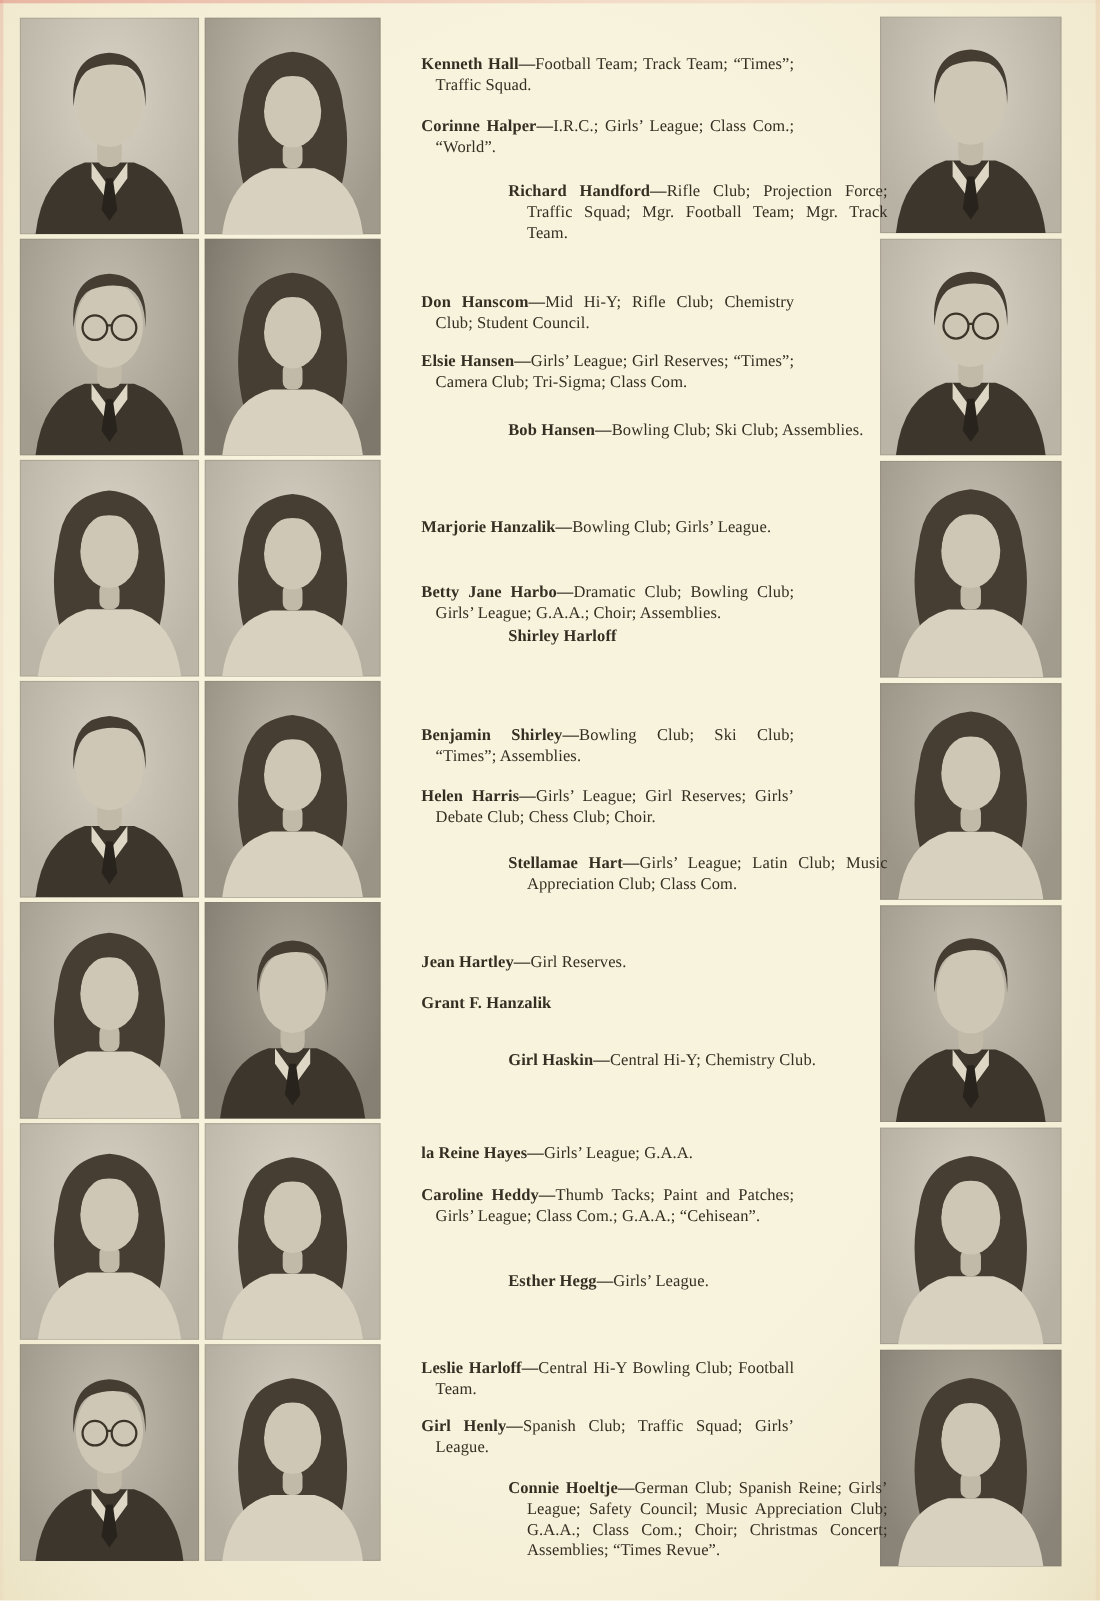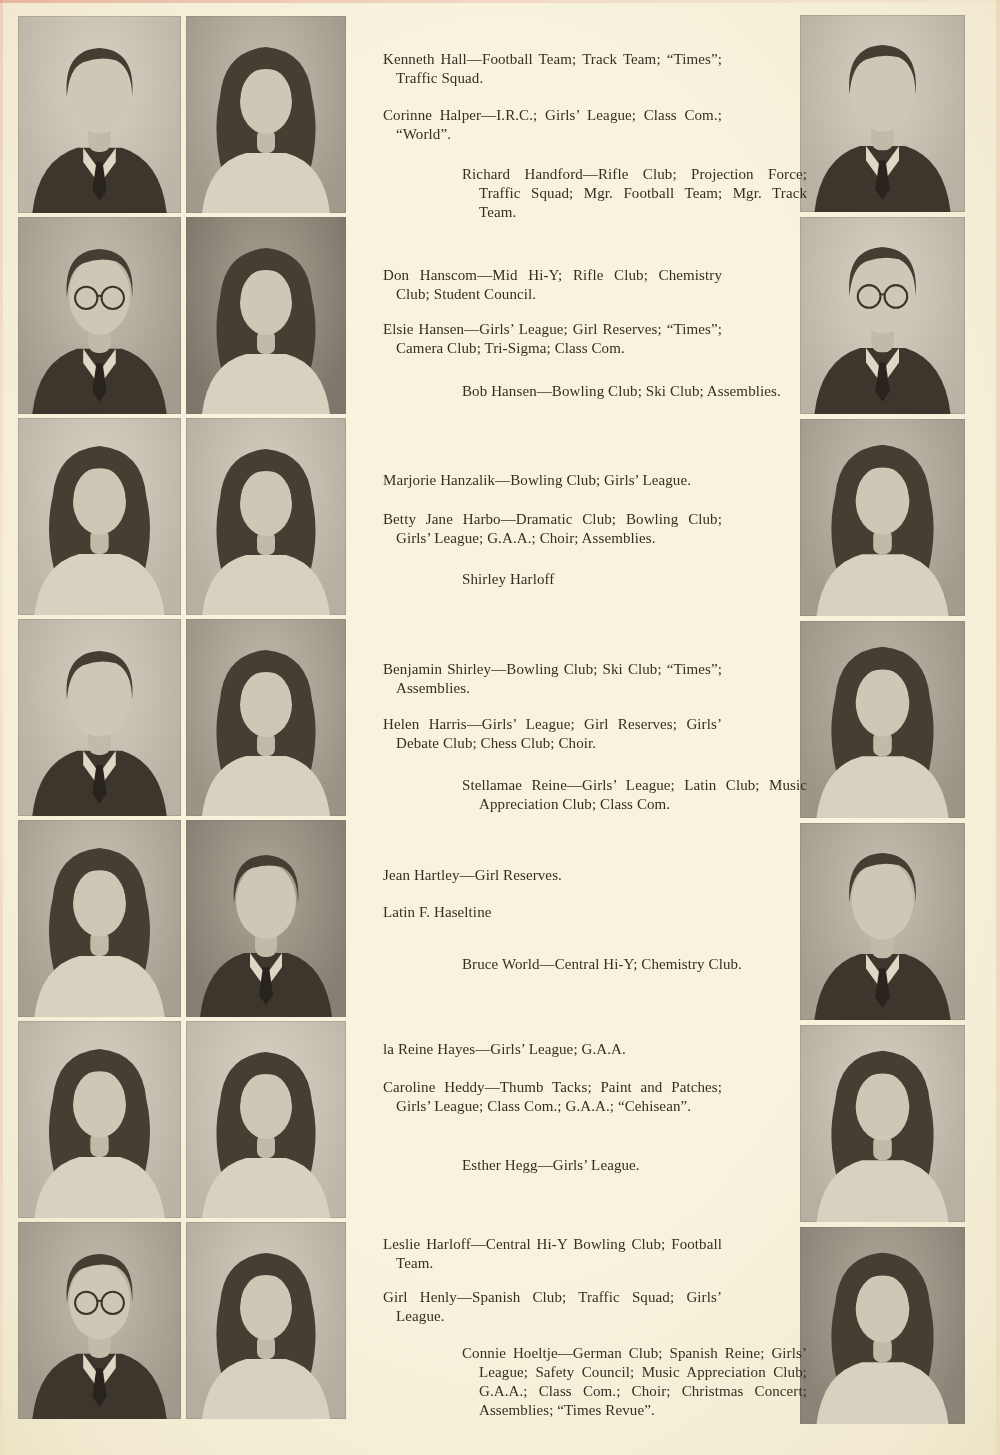--- a/index.html
+++ b/index.html
@@ -50,7 +50,7 @@
     letter-spacing:.1px;
   }
   .entry.indented{left:437px;width:328px;padding-left:17px;text-indent:-17px;margin-left:25px;}
-  .entry .nm,.entry .dash{font-weight:normal;}
+  .entry .nm,.entry .dash{font-weight:bold;}
 </style>
 </head>
 <body>

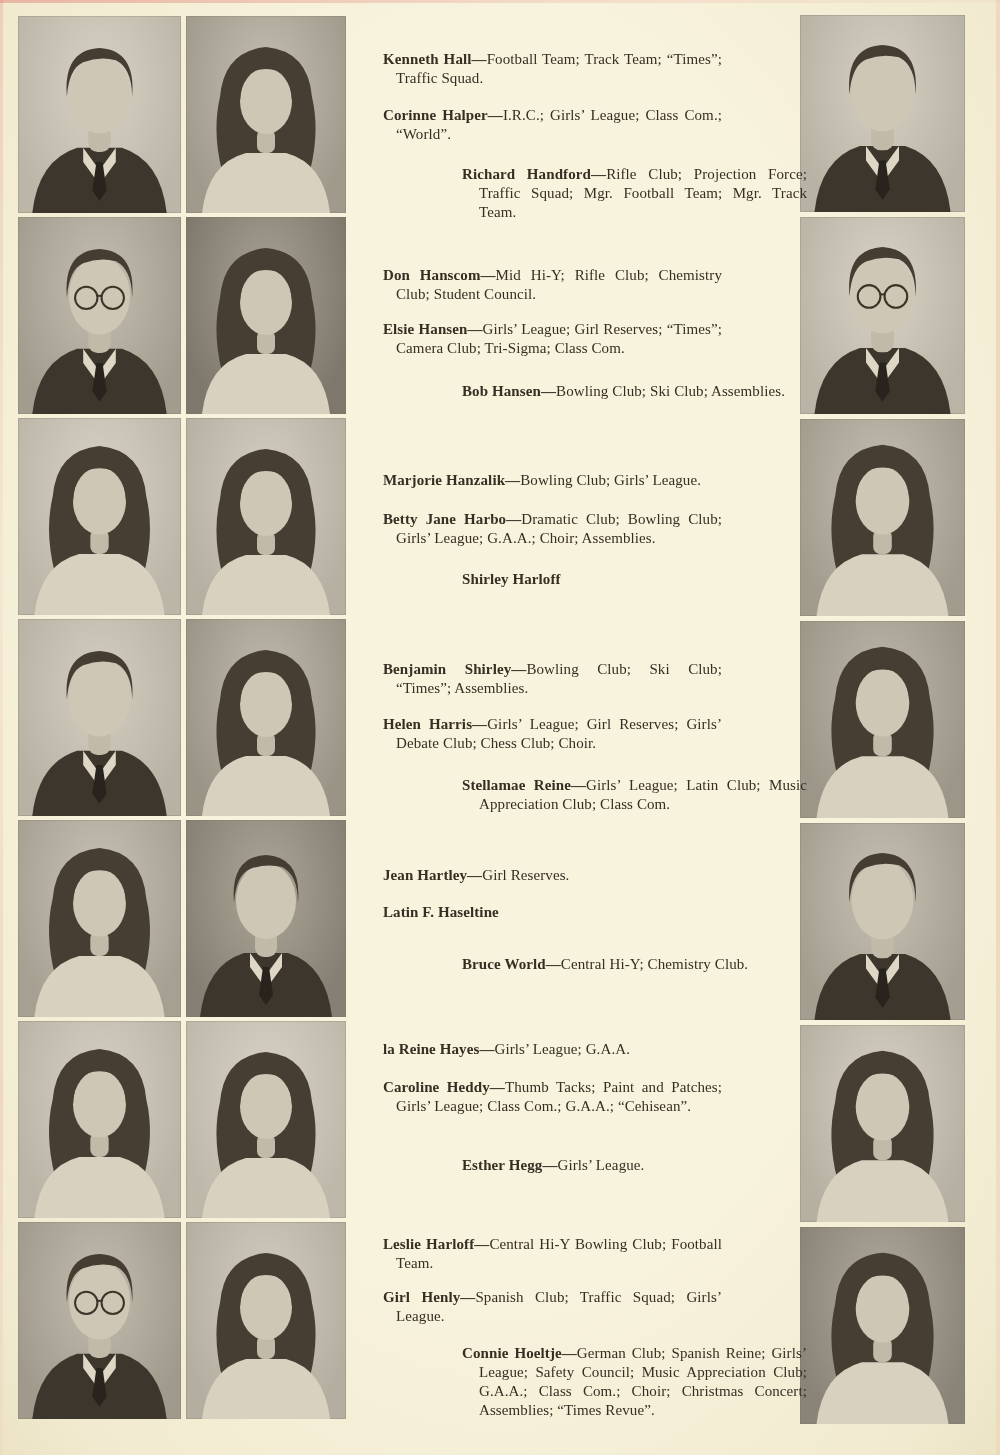--- a/index.html
+++ b/index.html
@@ -205,7 +205,7 @@
 <div class="entry indented" style="top:382px"><span class="nm">Bob Hansen</span><span class="dash">—</span><span>Bowling Club; Ski Club; Assemblies.</span></div>
 
 <div class="entry" style="top:471px"><span class="nm">Marjorie Hanzalik</span><span class="dash">—</span><span>Bowling Club; Girls’ League.</span></div>
-<div class="entry" style="top:510px"><span class="nm">Betty Jane Harbo</span><span class="dash">—</span><span>Dramatic Club; Bowling Club; Girls’ League; G.A.A.; Choir; Assemblies.</span></div>
+<div class="entry" style="top:530px"><span class="nm">Betty Jane Harbo</span><span class="dash">—</span><span>Dramatic Club; Bowling Club; Girls’ League; G.A.A.; Choir; Assemblies.</span></div>
 <div class="entry indented" style="top:570px"><span class="nm">Shirley Harloff</span><span class="dash"></span><span></span></div>
 
 <div class="entry" style="top:660px"><span class="nm">Benjamin Shirley</span><span class="dash">—</span><span>Bowling Club; Ski Club; “Times”; Assemblies.</span></div>

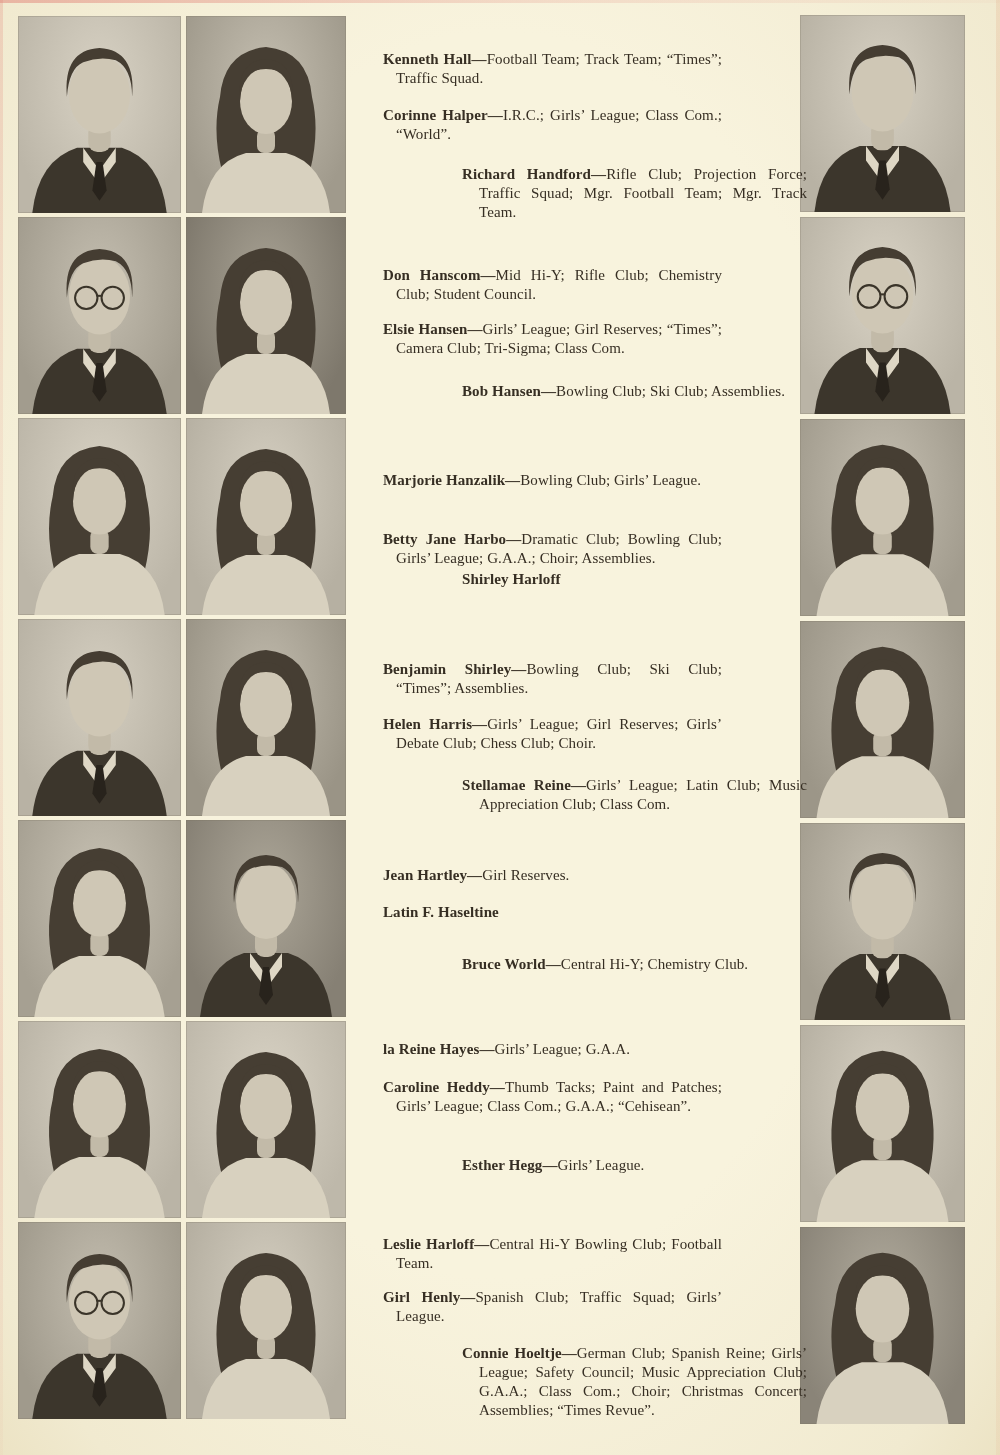--- a/index.html
+++ b/index.html
@@ -210,7 +210,7 @@
 
 <div class="entry" style="top:660px"><span class="nm">Benjamin Shirley</span><span class="dash">—</span><span>Bowling Club; Ski Club; “Times”; Assemblies.</span></div>
 <div class="entry" style="top:715px"><span class="nm">Helen Harris</span><span class="dash">—</span><span>Girls’ League; Girl Reserves; Girls’ Debate Club; Chess Club; Choir.</span></div>
-<div class="entry indented" style="top:776px"><span class="nm">Stellamae Reine</span><span class="dash">—</span><span>Girls’ League; Latin Club; Music Appreciation Club; Class Com.</span></div>
+<div class="entry indented" style="top:776px"><span class="nm">Stellamae Hart</span><span class="dash">—</span><span>Girls’ League; Latin Club; Music Appreciation Club; Class Com.</span></div>
 
 <div class="entry" style="top:866px"><span class="nm">Jean Hartley</span><span class="dash">—</span><span>Girl Reserves.</span></div>
 <div class="entry" style="top:903px"><span class="nm">Latin F. Haseltine</span><span class="dash"></span><span></span></div>

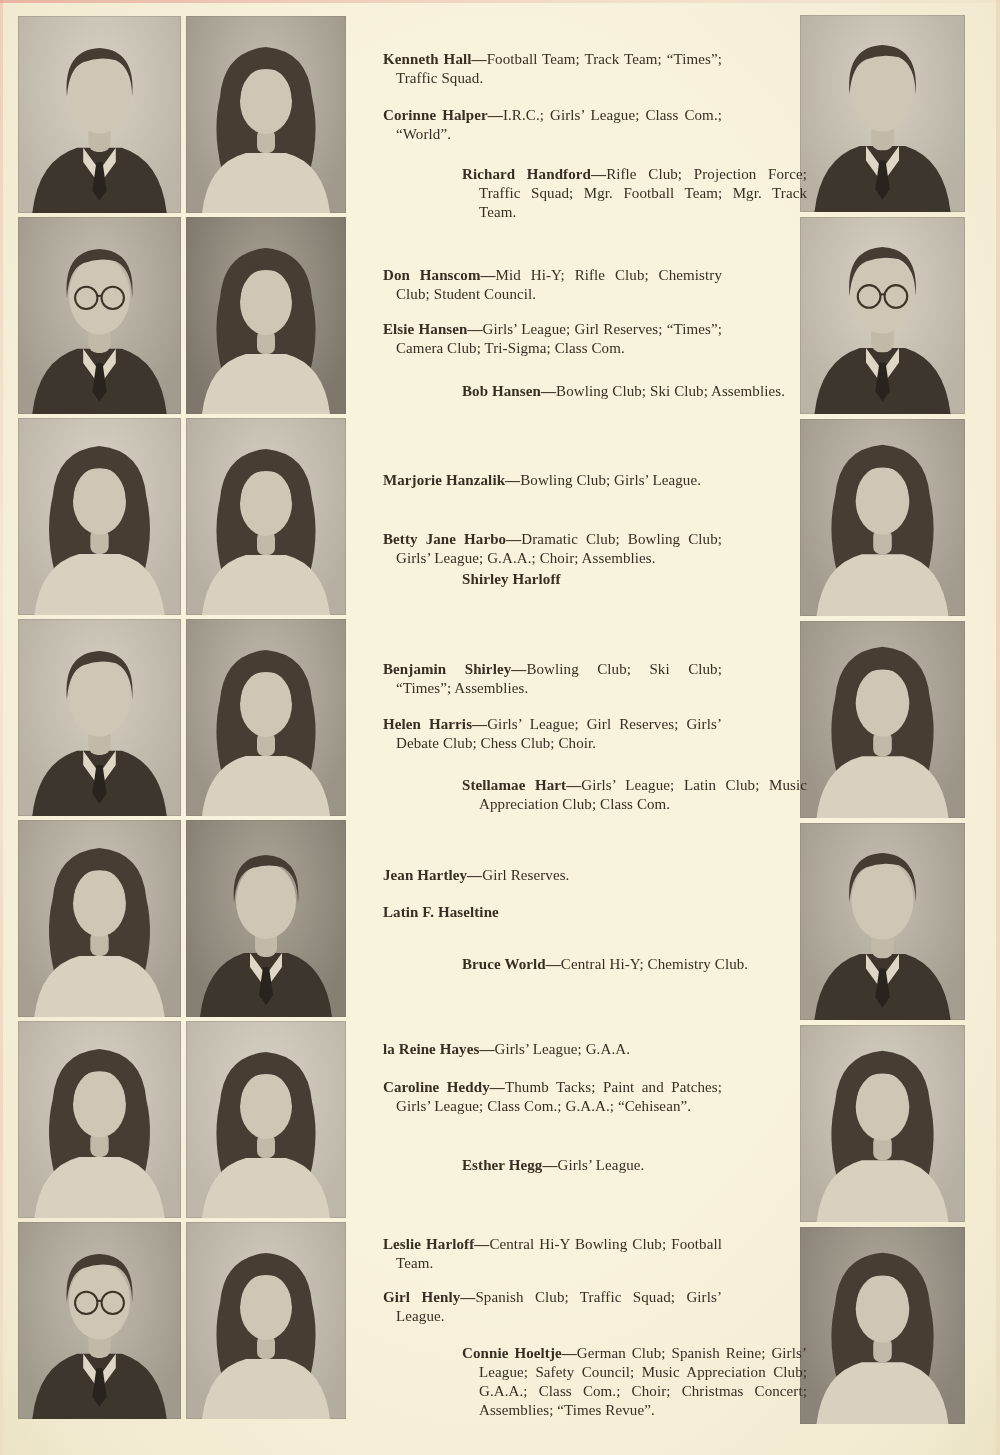--- a/index.html
+++ b/index.html
@@ -213,7 +213,7 @@
 <div class="entry indented" style="top:776px"><span class="nm">Stellamae Hart</span><span class="dash">—</span><span>Girls’ League; Latin Club; Music Appreciation Club; Class Com.</span></div>
 
 <div class="entry" style="top:866px"><span class="nm">Jean Hartley</span><span class="dash">—</span><span>Girl Reserves.</span></div>
-<div class="entry" style="top:903px"><span class="nm">Latin F. Haseltine</span><span class="dash"></span><span></span></div>
+<div class="entry" style="top:903px"><span class="nm">Grant F. Hanzalik</span><span class="dash"></span><span></span></div>
 <div class="entry indented" style="top:955px"><span class="nm">Bruce World</span><span class="dash">—</span><span>Central Hi-Y; Chemistry Club.</span></div>
 
 <div class="entry" style="top:1040px"><span class="nm">la Reine Hayes</span><span class="dash">—</span><span>Girls’ League; G.A.A.</span></div>

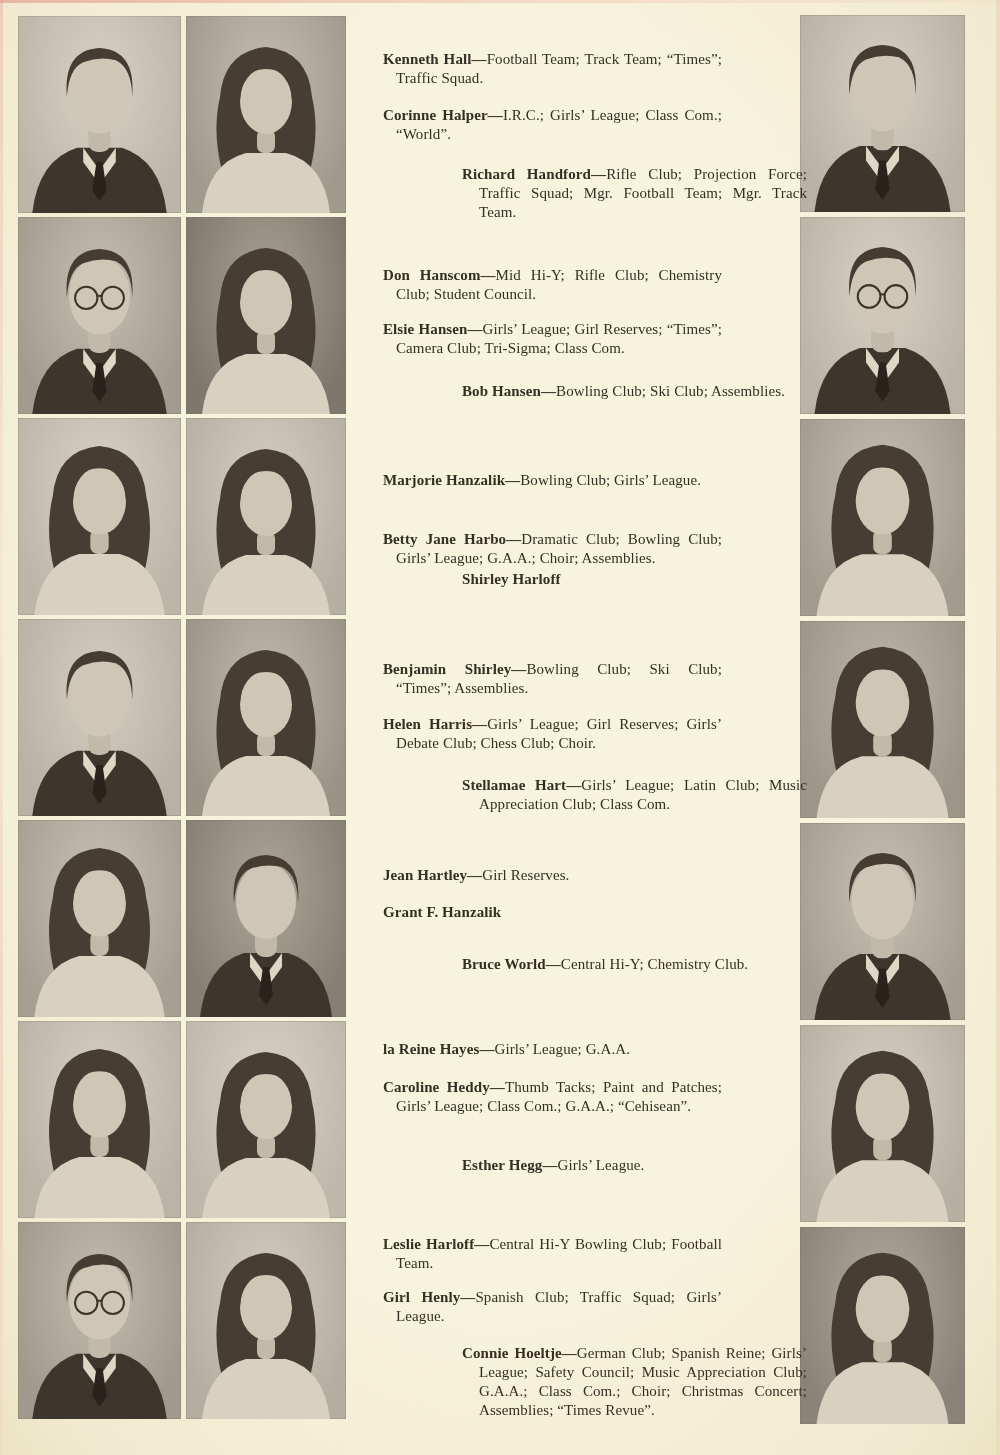--- a/index.html
+++ b/index.html
@@ -214,7 +214,7 @@
 
 <div class="entry" style="top:866px"><span class="nm">Jean Hartley</span><span class="dash">—</span><span>Girl Reserves.</span></div>
 <div class="entry" style="top:903px"><span class="nm">Grant F. Hanzalik</span><span class="dash"></span><span></span></div>
-<div class="entry indented" style="top:955px"><span class="nm">Bruce World</span><span class="dash">—</span><span>Central Hi-Y; Chemistry Club.</span></div>
+<div class="entry indented" style="top:955px"><span class="nm">Girl Haskin</span><span class="dash">—</span><span>Central Hi-Y; Chemistry Club.</span></div>
 
 <div class="entry" style="top:1040px"><span class="nm">la Reine Hayes</span><span class="dash">—</span><span>Girls’ League; G.A.A.</span></div>
 <div class="entry" style="top:1078px"><span class="nm">Caroline Heddy</span><span class="dash">—</span><span>Thumb Tacks; Paint and Patches; Girls’ League; Class Com.; G.A.A.; “Cehisean”.</span></div>

